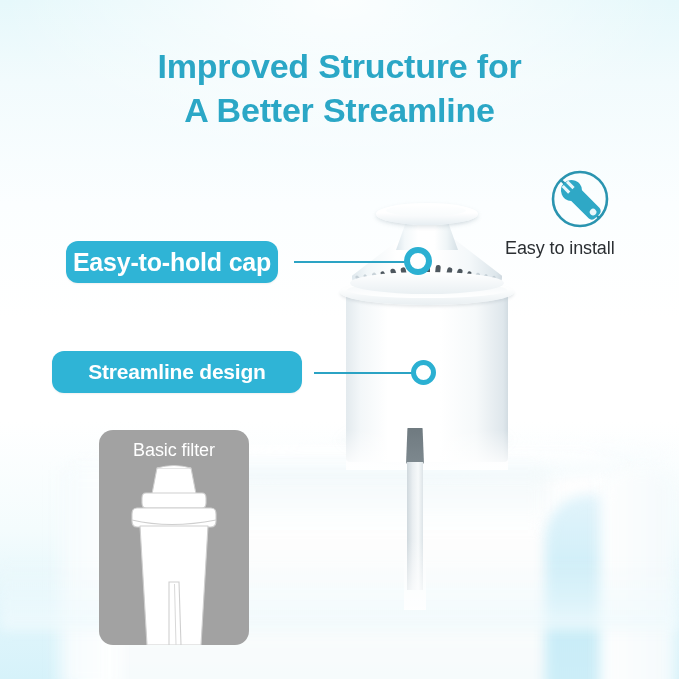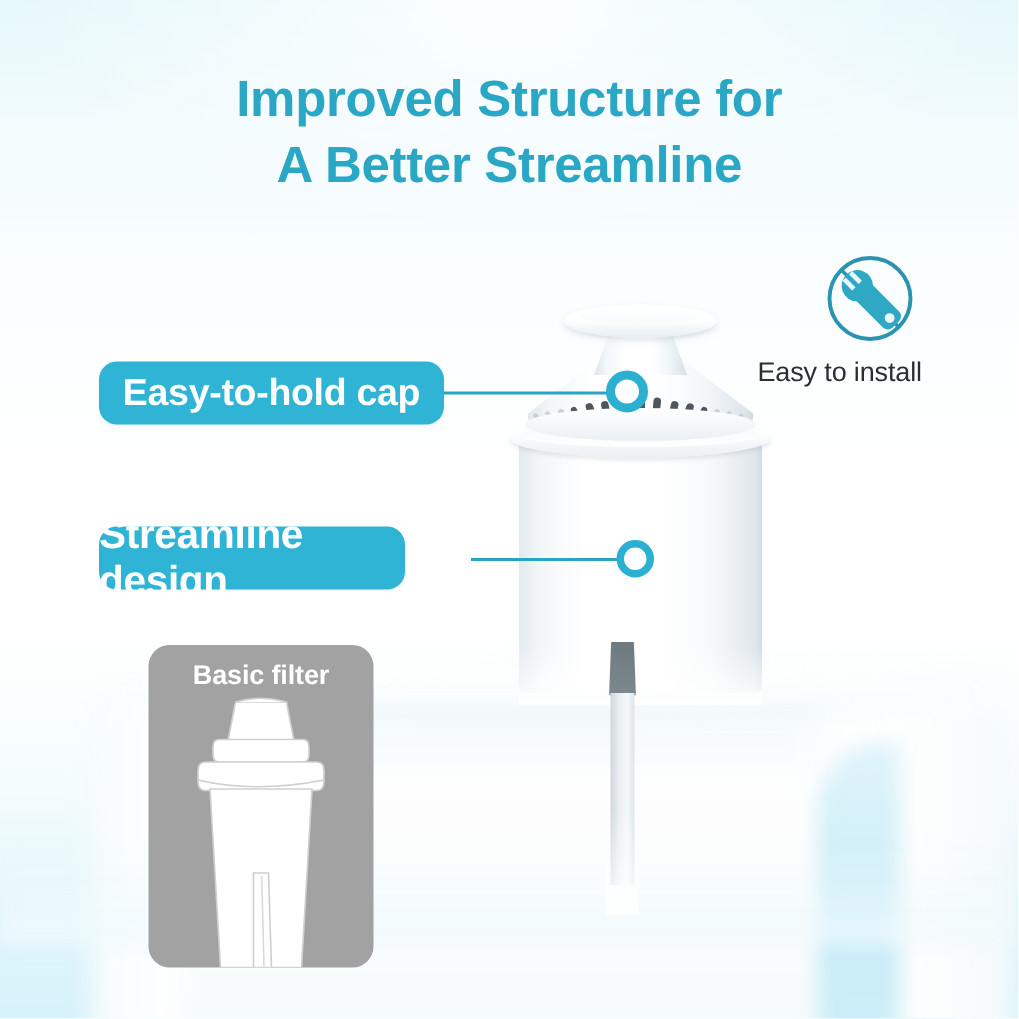--- a/index.html
+++ b/index.html
@@ -260,7 +260,7 @@
     box-shadow: 0 1px 2px rgba(0,0,0,.06);
   }
   #badge-cap {
-    left: 66px; top: 241px; width: 230px; height: 42px;
+    left: 66px; top: 241px; width: 212px; height: 42px;
     font-size: 25px;
   }
   #badge-stream {

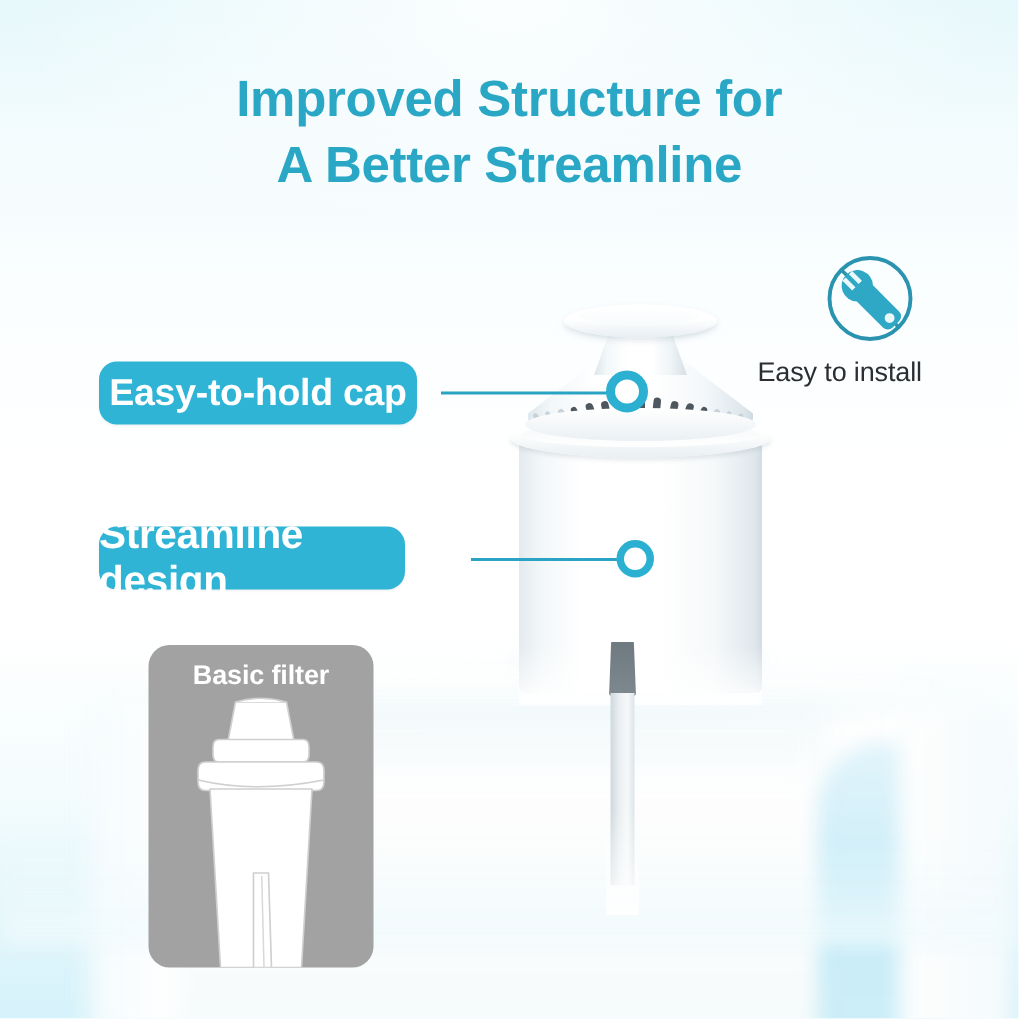--- a/index.html
+++ b/index.html
@@ -264,8 +264,8 @@
     font-size: 25px;
   }
   #badge-stream {
-    left: 66px; top: 351px; width: 204px; height: 42px;
-    font-size: 27px;
+    left: 52px; top: 351px; width: 250px; height: 42px;
+    font-size: 21px;
   }
 
   .connector {

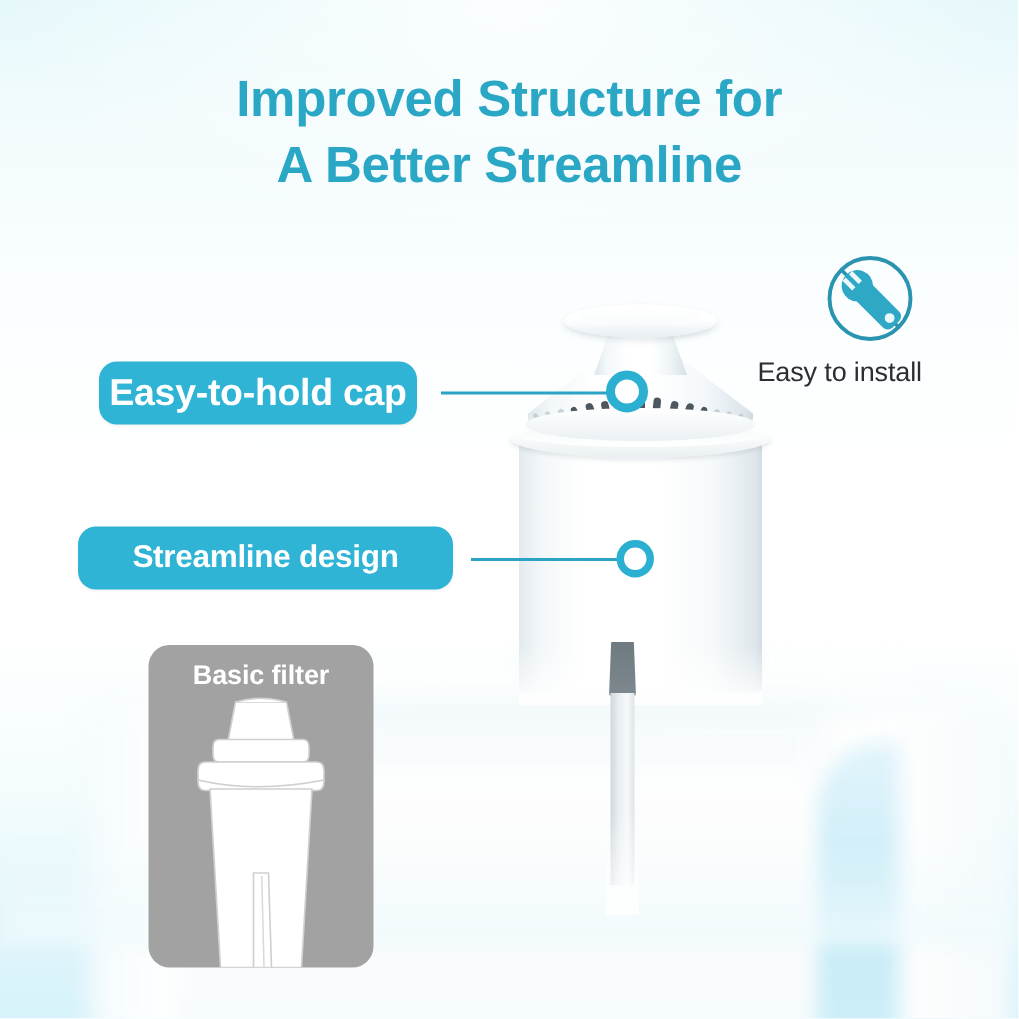--- a/index.html
+++ b/index.html
@@ -325,7 +325,7 @@
     text-align: center;
     color: #ffffff;
     font-size: 18px;
-    font-weight: 700;
+    font-weight: 400;
     letter-spacing: -0.1px;
   }
   #inset-art { position:absolute; left:0; top:32px; }

